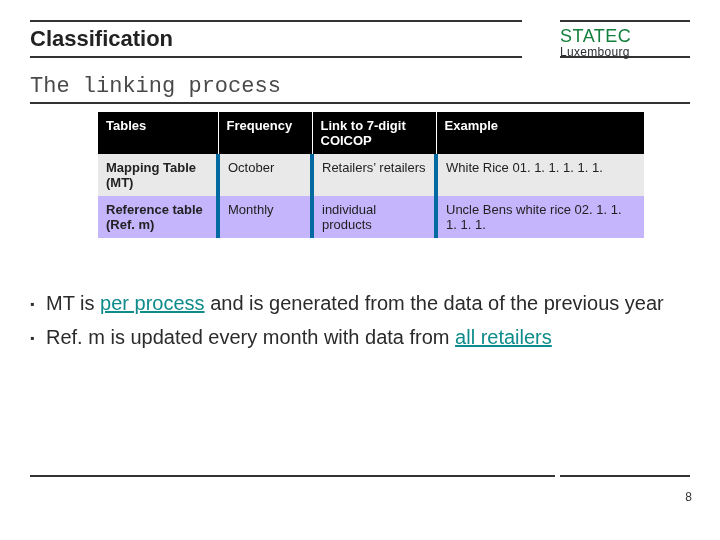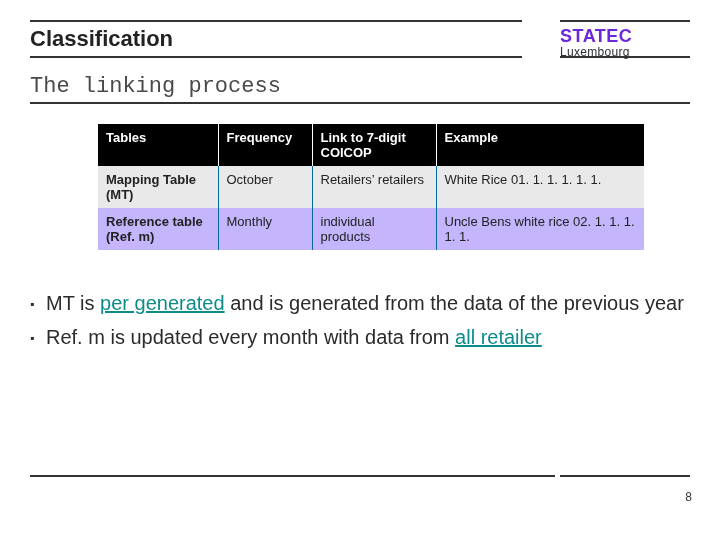--- a/index.html
+++ b/index.html
@@ -16,7 +16,7 @@
 
   .section-title { position: absolute; left: 30px; top: 26px; font-size: 22px; font-weight: 700; color: #222; }
   .logo { position: absolute; left: 560px; top: 26px; font-family: Arial, sans-serif; }
-  .logo-main { font-size: 18px; font-weight: 700; letter-spacing: 0.5px; color: #6d28d9; }
+  .logo-main { font-size: 18px; font-weight: 400; letter-spacing: 0.5px; color: #15803d; }
   .logo-sub  { font-size: 12px; color: #2b2e33; letter-spacing: 0.3px; margin-top: -2px; }
 
   .subtitle-line { position: absolute; left: 30px; top: 102px; width: 660px; height: 2px; background: #333; }

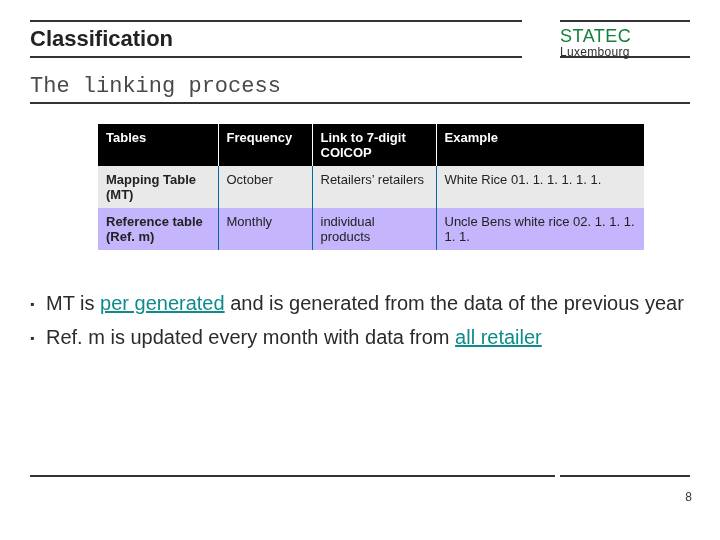--- a/index.html
+++ b/index.html
@@ -23,7 +23,7 @@
   .subtitle { position: absolute; left: 30px; top: 74px; font-size: 22px; color: #4a4a4a; font-family: Liberation Mono, monospace; }
 
   
-  .tbl { position: absolute; left: 98px; top: 124px; width: 546px; border-collapse: collapse; table-layout: fixed; }
+  .tbl { position: absolute; left: 98px; top: 112px; width: 546px; border-collapse: collapse; table-layout: fixed; }
   .tbl col.c1 { width: 120px; }
   .tbl col.c2 { width: 94px; }
   .tbl col.c3 { width: 124px; }

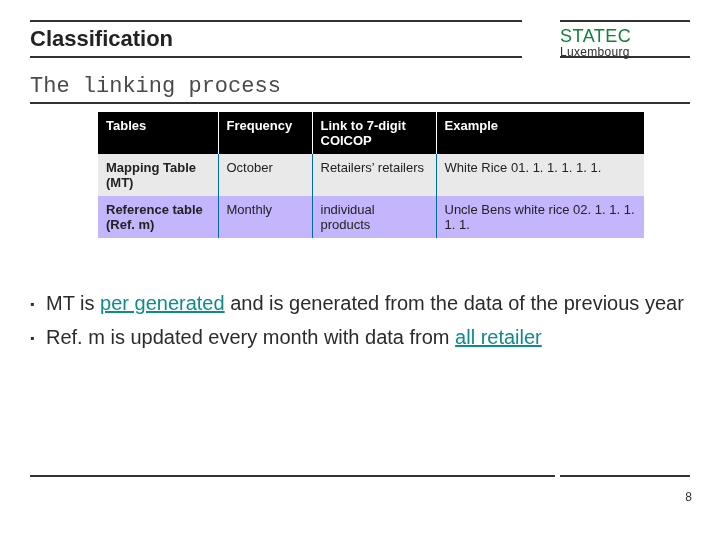--- a/index.html
+++ b/index.html
@@ -33,7 +33,7 @@
   .tbl thead th:last-child { border-right: none; }
   .tbl tbody tr.r0 td { background: #e9e9e9; }
   .tbl tbody tr.r1 td { background: #c4b5fd; }
-  .tbl tbody td { border-right: 1px solid #0369a1; }
+  .tbl tbody td { border-right: 4px solid #0369a1; }
   .tbl tbody td:last-child { border-right: none; }
   .tbl tbody td.first { font-weight: 700; }
 

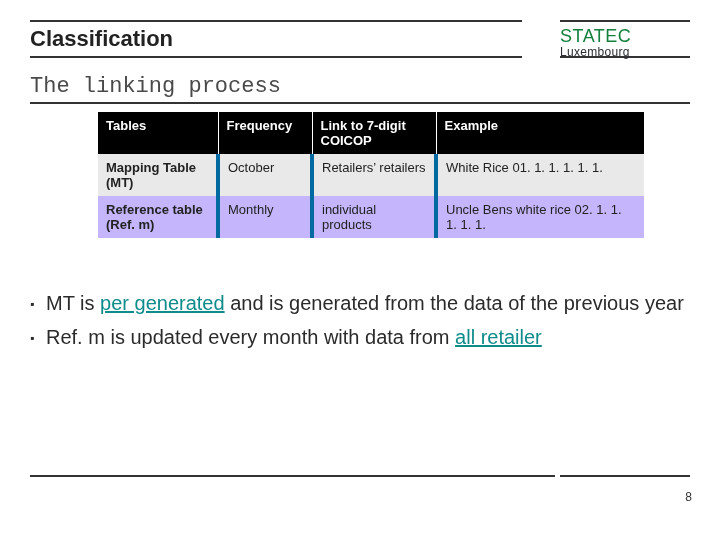--- a/index.html
+++ b/index.html
@@ -109,7 +109,7 @@
     <div class="row">
       <div class="mark">▪</div>
       <div class="txt">
-        <span>MT is </span><span class="ul-teal">per generated</span><span> and is generated from the data of the previous year</span>
+        <span>MT is </span><span class="ul-teal">per process</span><span> and is generated from the data of the previous year</span>
       </div>
     </div>
     <div class="row">

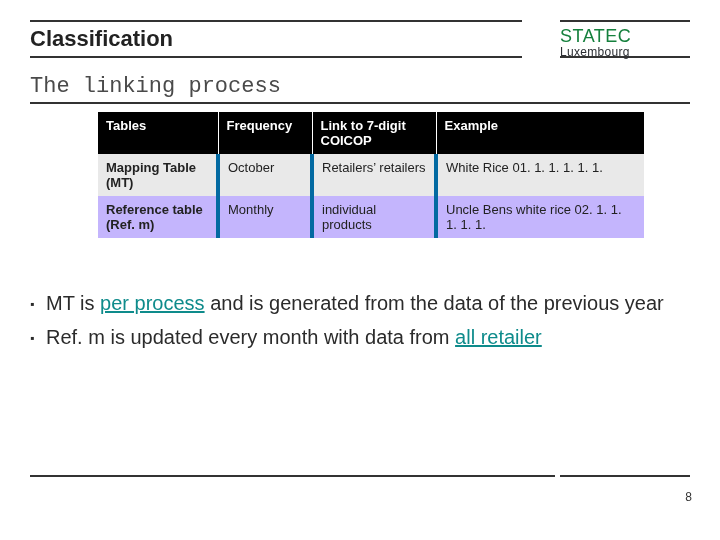--- a/index.html
+++ b/index.html
@@ -115,7 +115,7 @@
     <div class="row">
       <div class="mark">▪</div>
       <div class="txt">
-        <span>Ref. m is updated every month with data from </span><span class="ul-teal">all retailer</span>
+        <span>Ref. m is updated every month with data from </span><span class="ul-teal">all retailers</span>
       </div>
     </div>
   </div>

